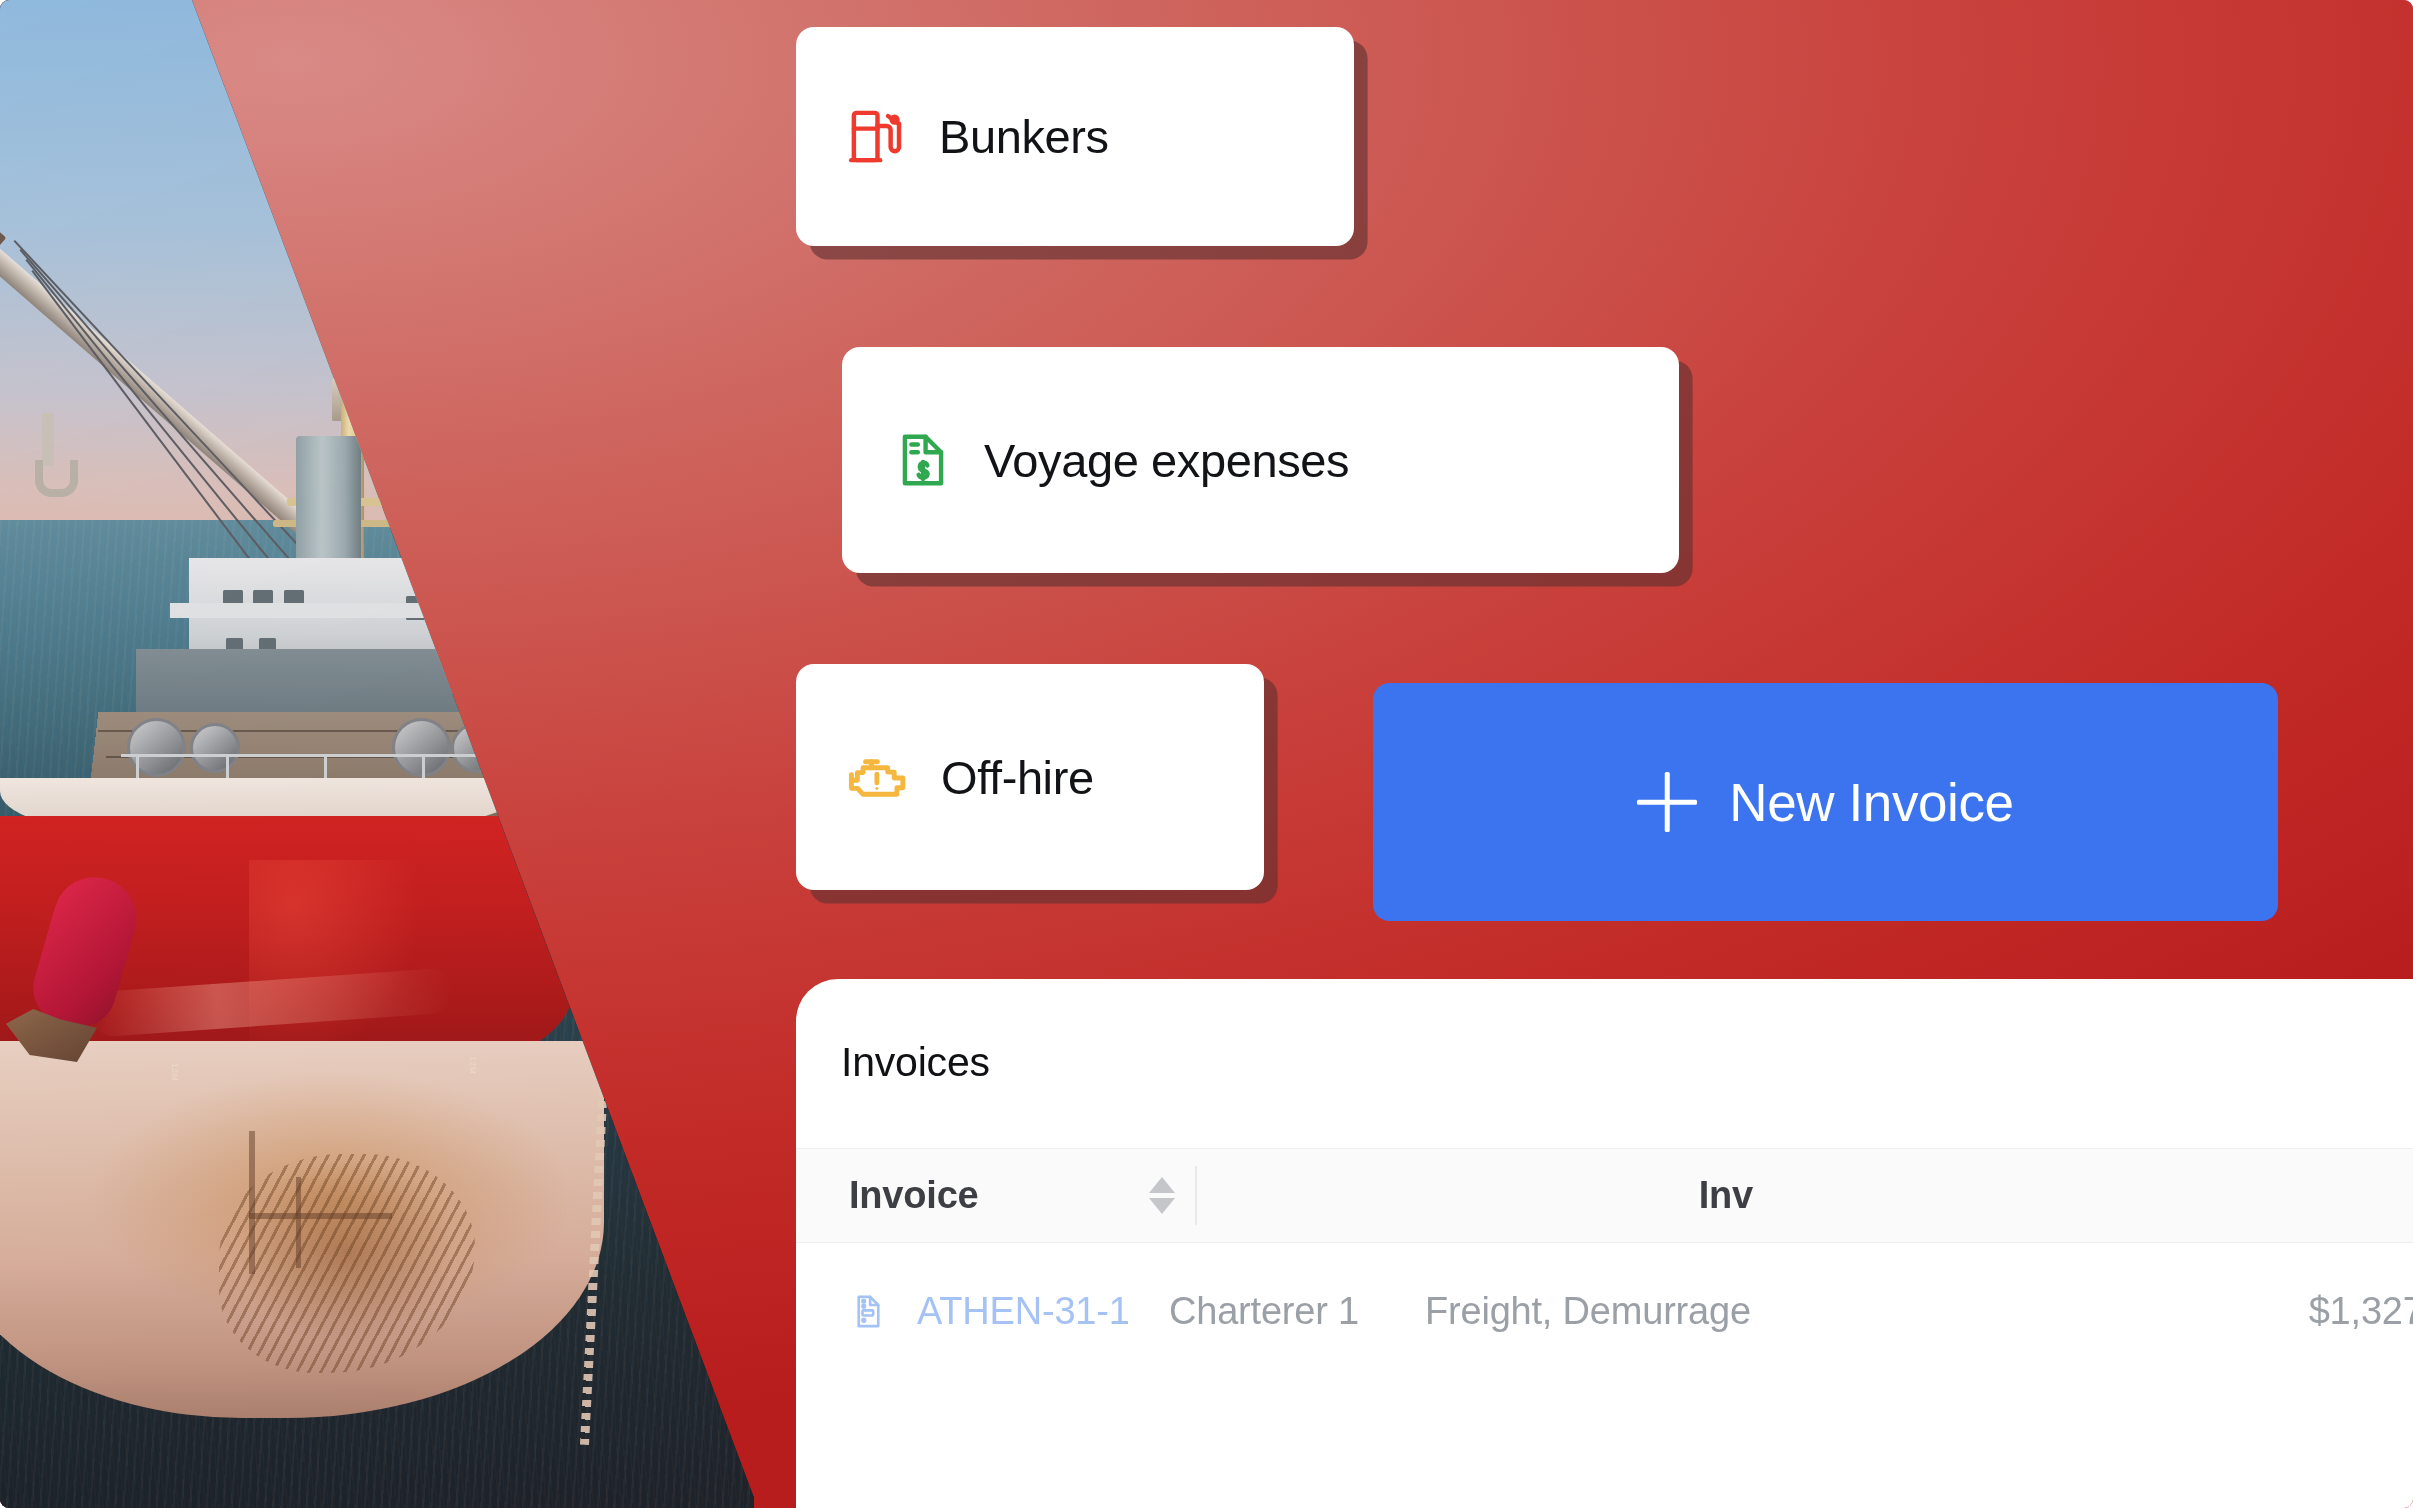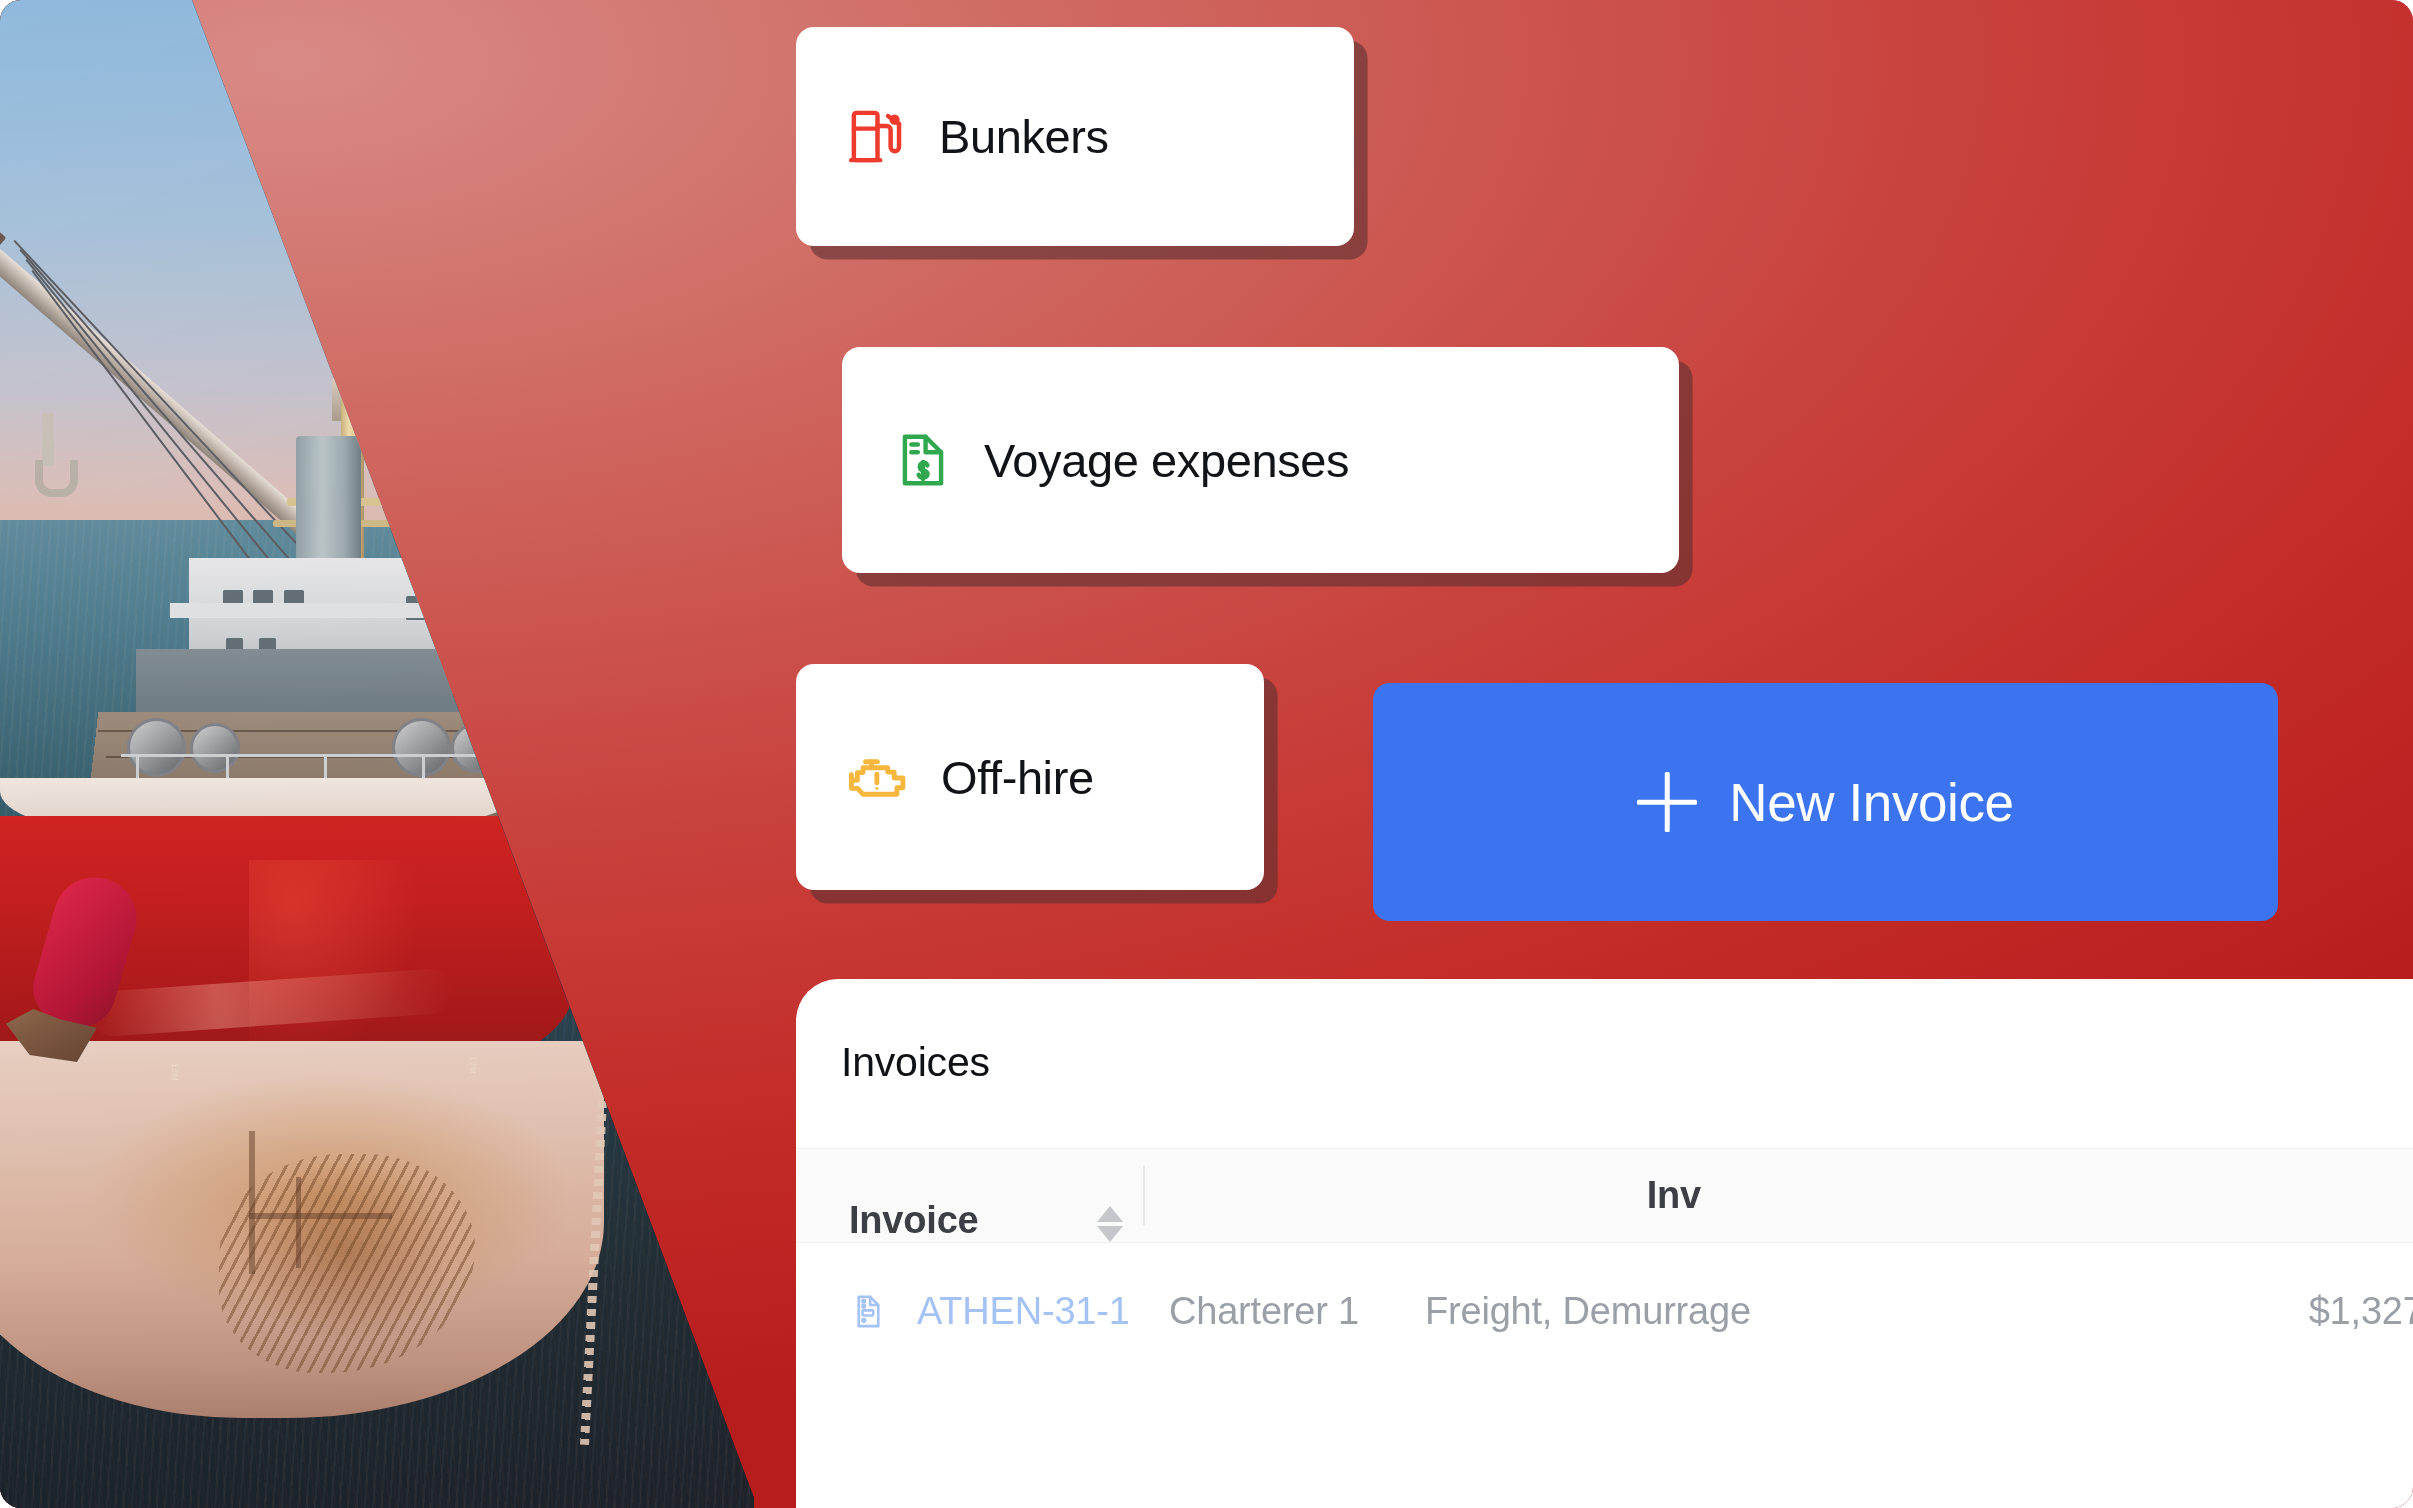--- a/index.html
+++ b/index.html
@@ -14,7 +14,7 @@
     position:relative;
     width:2413px; height:1508px;
     overflow:hidden;
-    border-radius:21px;
+    border-radius:9px;
     background:#ec4899;
   }
 

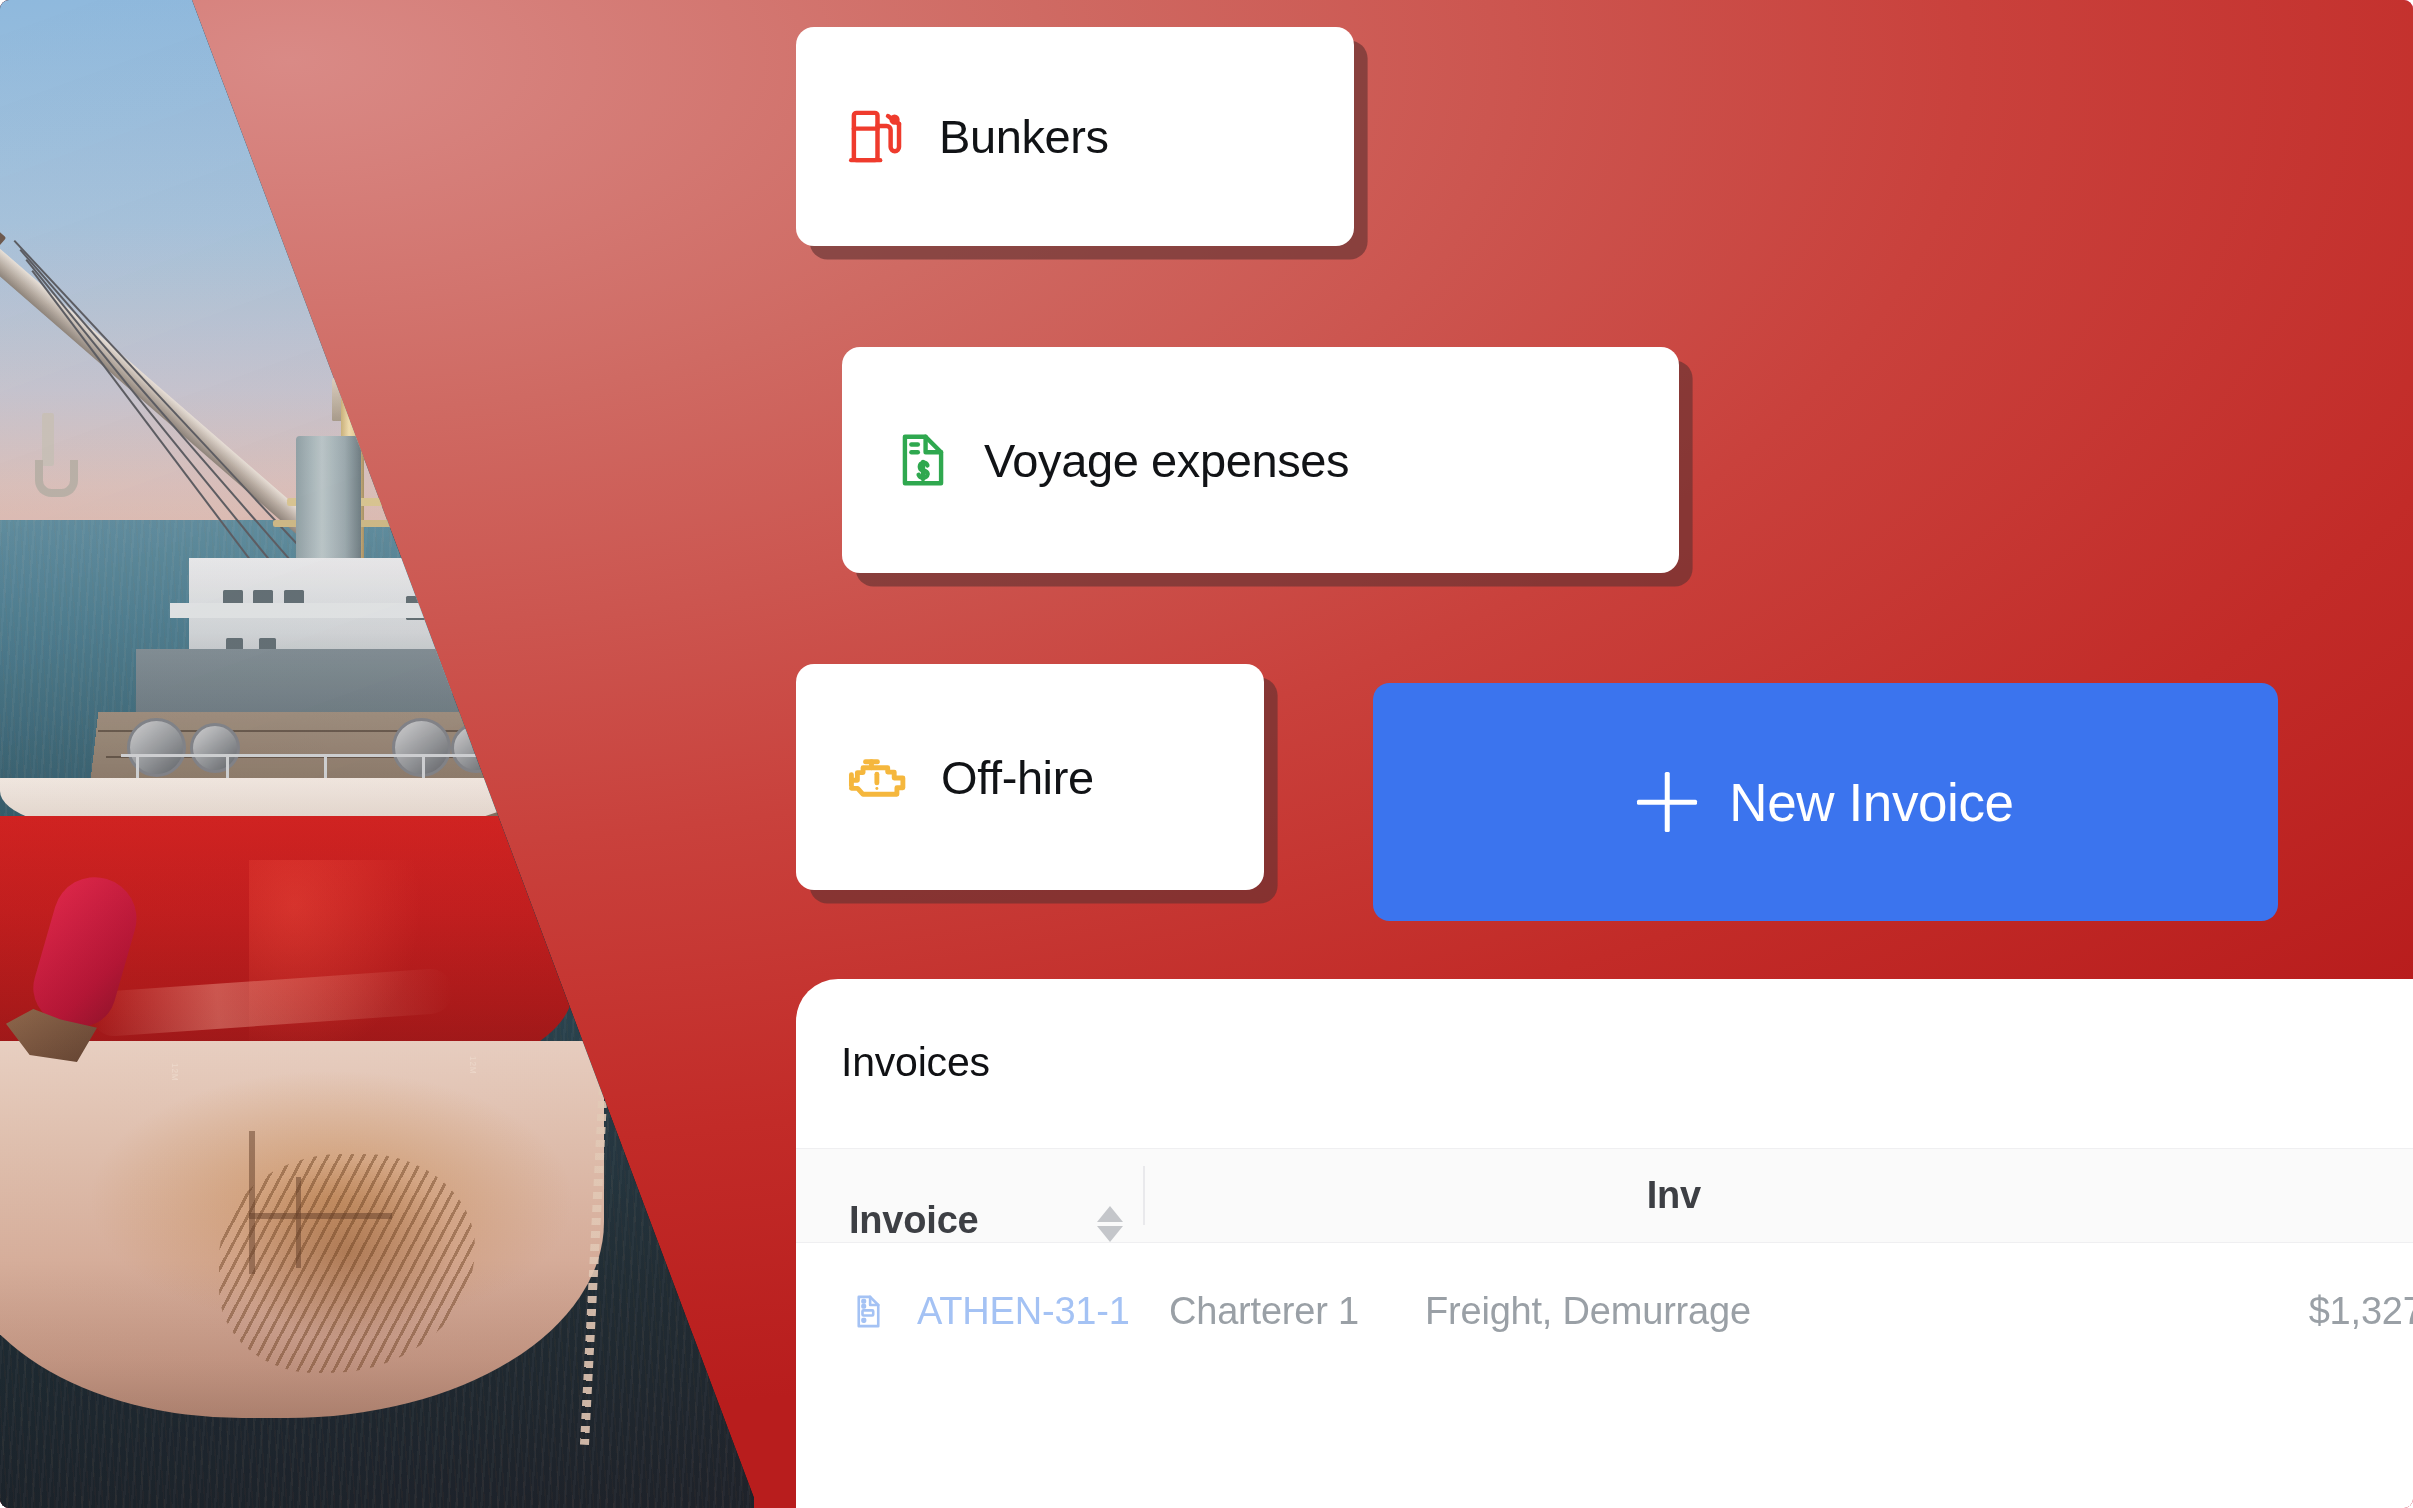--- a/index.html
+++ b/index.html
@@ -340,7 +340,7 @@
     content:""; position:absolute; left:0; top:16.6px; bottom:16.6px;
     width:1.5px; background:#e9e9ec;
   }
-  .th-invoice   { width:347px; justify-content:space-between; padding-left:53px; padding-right:19.6px;align-items:flex-end; }
+  .th-invoice   { width:399px; justify-content:space-between; padding-left:53px; padding-right:19.6px; }
   .th-charterer { width:256px; }
   .th-items     { width:498px; }
   .th-invoiced  { width:558px; justify-content:flex-end; padding-right:0; }

